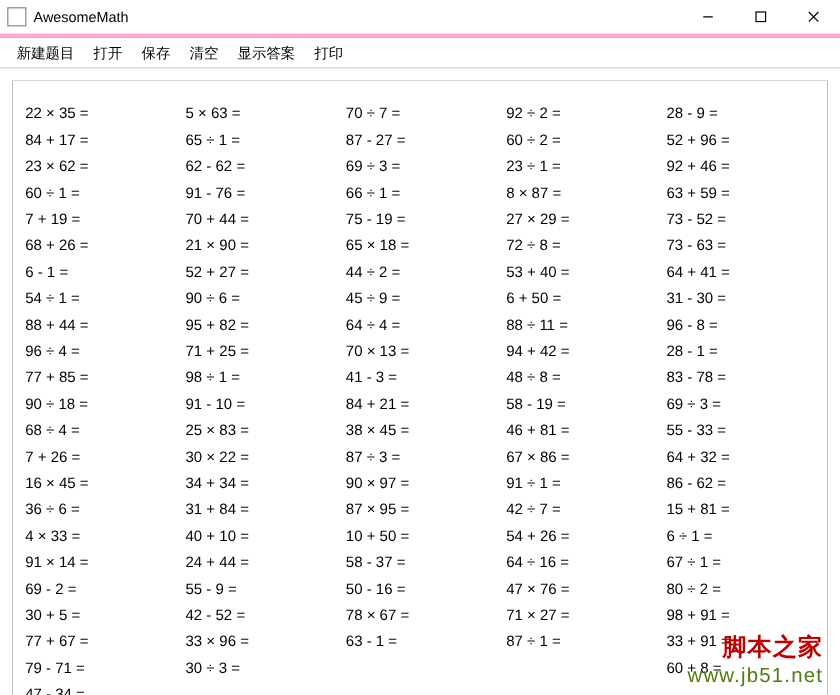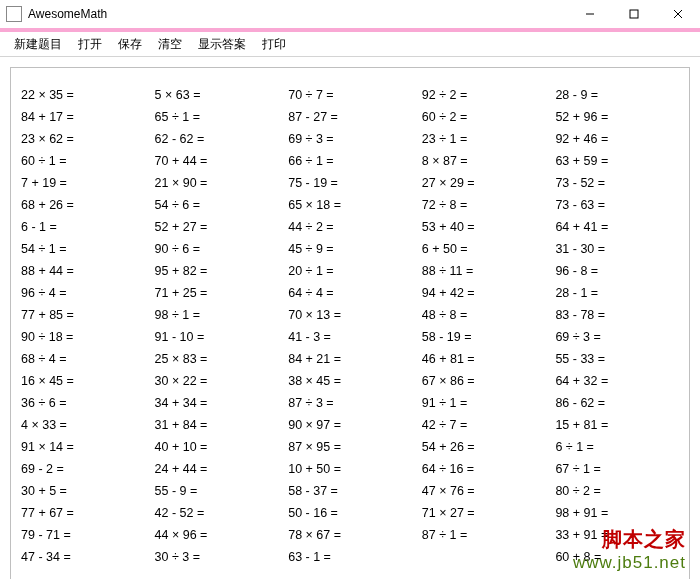--- a/index.html
+++ b/index.html
@@ -88,6 +88,7 @@
           <div class="cell">5 × 63 =</div>
           <div class="cell">65 ÷ 1 =</div>
           <div class="cell">62 - 62 =</div>
+          <div class="cell">91 - 76 =</div>
           <div class="cell">70 + 44 =</div>
           <div class="cell">21 × 90 =</div>
           <div class="cell">54 ÷ 6 =</div>

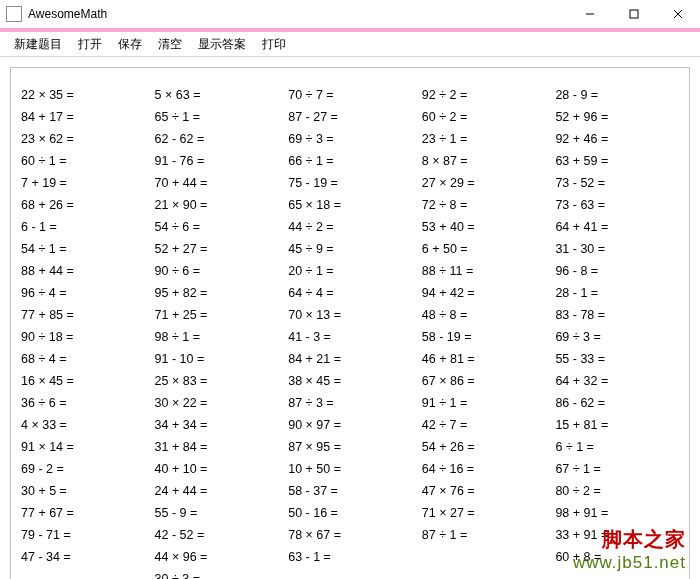--- a/index.html
+++ b/index.html
@@ -91,7 +91,6 @@
           <div class="cell">91 - 76 =</div>
           <div class="cell">70 + 44 =</div>
           <div class="cell">21 × 90 =</div>
-          <div class="cell">54 ÷ 6 =</div>
           <div class="cell">52 + 27 =</div>
           <div class="cell">90 ÷ 6 =</div>
           <div class="cell">95 + 82 =</div>

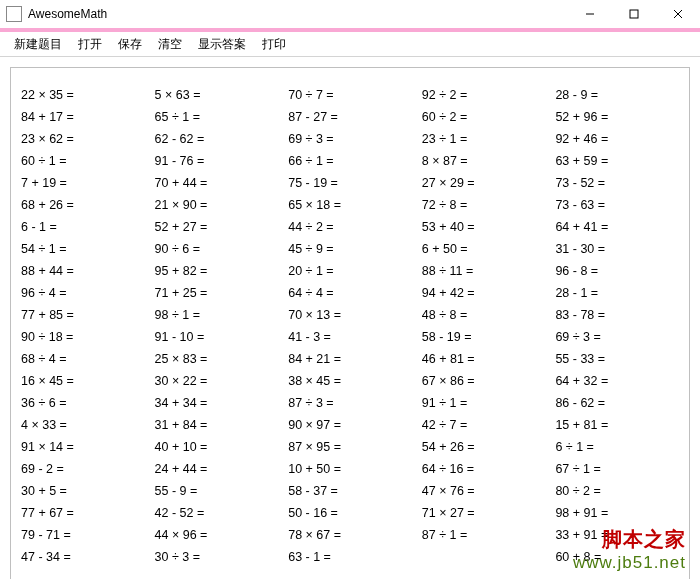--- a/index.html
+++ b/index.html
@@ -117,7 +117,6 @@
           <div class="cell">65 × 18 =</div>
           <div class="cell">44 ÷ 2 =</div>
           <div class="cell">45 ÷ 9 =</div>
-          <div class="cell">20 ÷ 1 =</div>
           <div class="cell">64 ÷ 4 =</div>
           <div class="cell">70 × 13 =</div>
           <div class="cell">41 - 3 =</div>

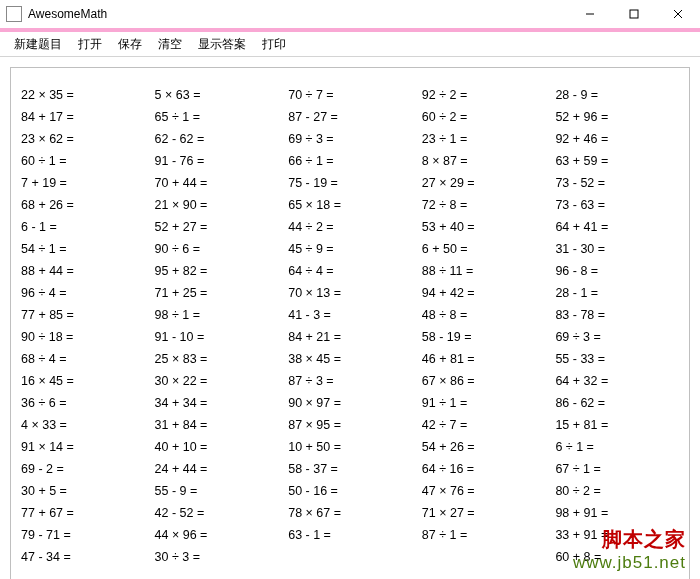--- a/index.html
+++ b/index.html
@@ -74,6 +74,7 @@
           <div class="cell">77 + 85 =</div>
           <div class="cell">90 ÷ 18 =</div>
           <div class="cell">68 ÷ 4 =</div>
+          <div class="cell">7 + 26 =</div>
           <div class="cell">16 × 45 =</div>
           <div class="cell">36 ÷ 6 =</div>
           <div class="cell">4 × 33 =</div>

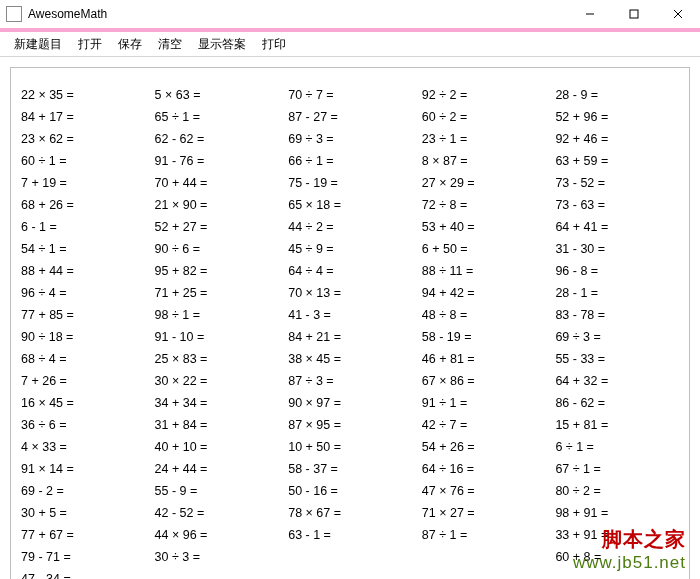--- a/index.html
+++ b/index.html
@@ -106,7 +106,7 @@
           <div class="cell">24 + 44 =</div>
           <div class="cell">55 - 9 =</div>
           <div class="cell">42 - 52 =</div>
-          <div class="cell">44 × 96 =</div>
+          <div class="cell">33 × 96 =</div>
           <div class="cell">30 ÷ 3 =</div>
         </div>
         <div class="col">

